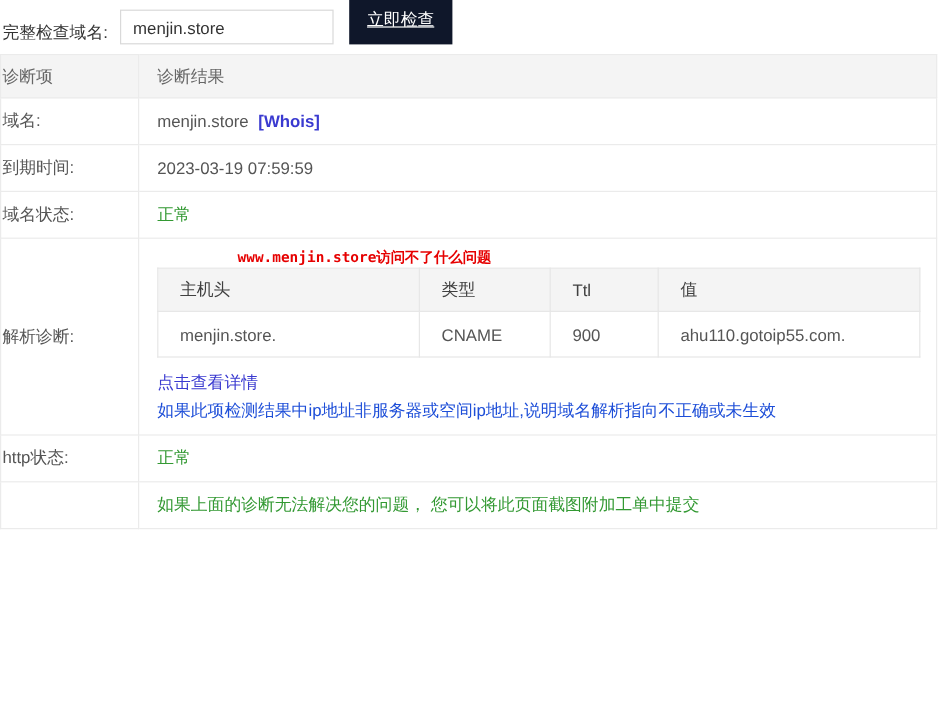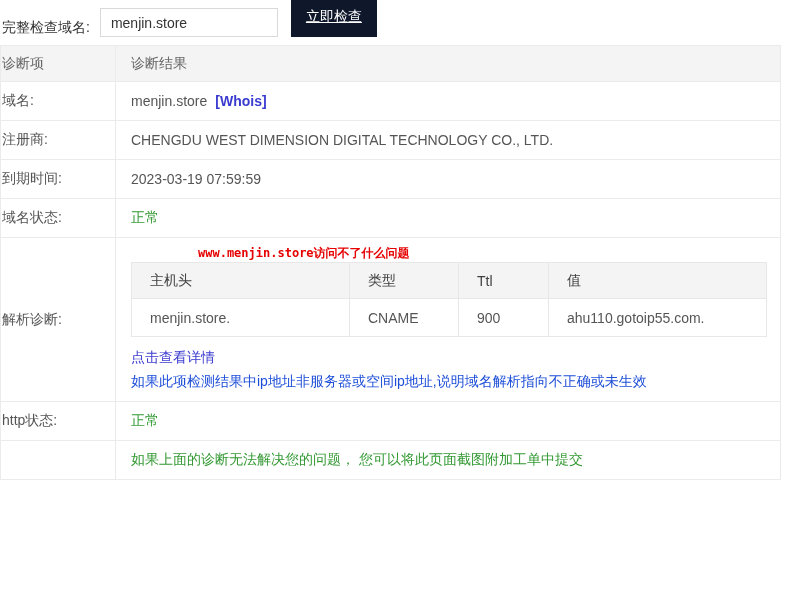--- a/index.html
+++ b/index.html
@@ -84,10 +84,6 @@
     </td>
   </tr>
 
-  <tr>
-    <td class="col-label">注册商:</td>
-    <td class="col-value">CHENGDU WEST DIMENSION DIGITAL TECHNOLOGY CO., LTD.</td>
-  </tr>
 
   <tr>
     <td class="col-label">到期时间:</td>

